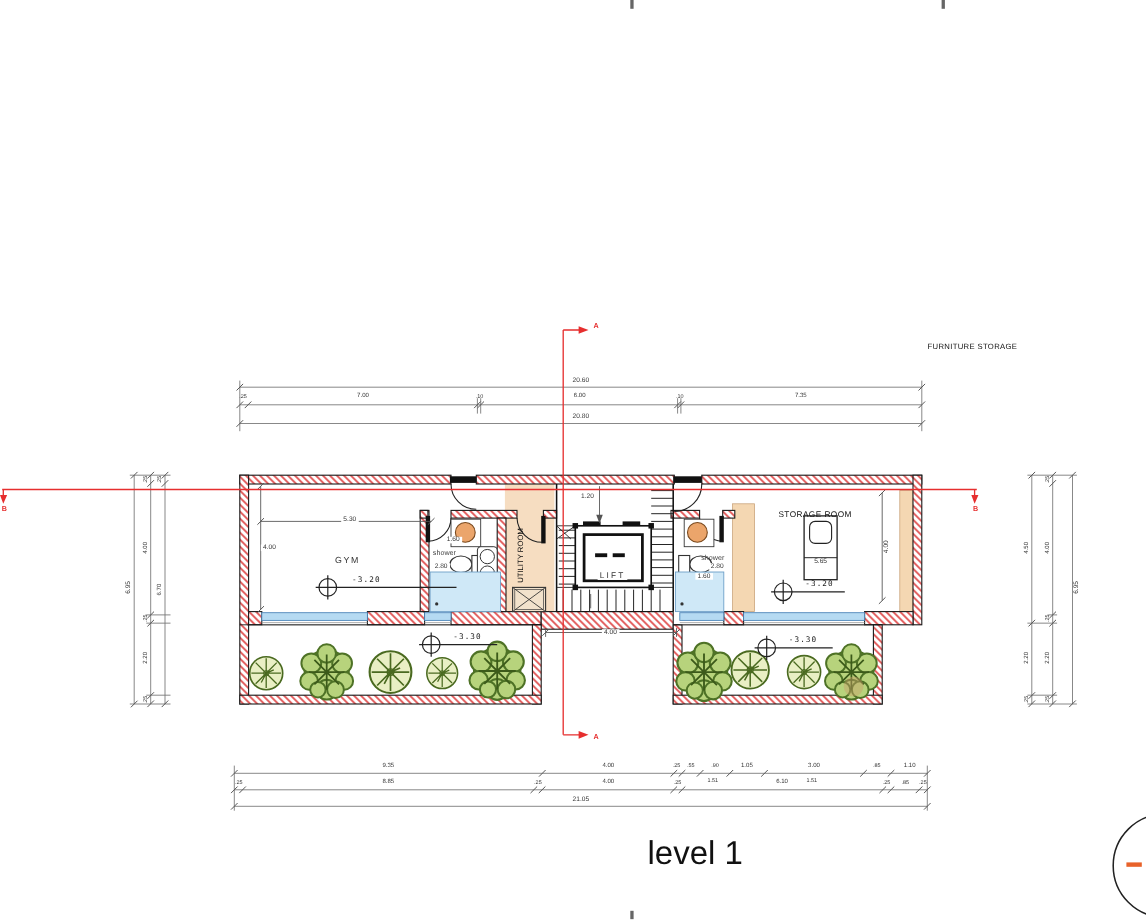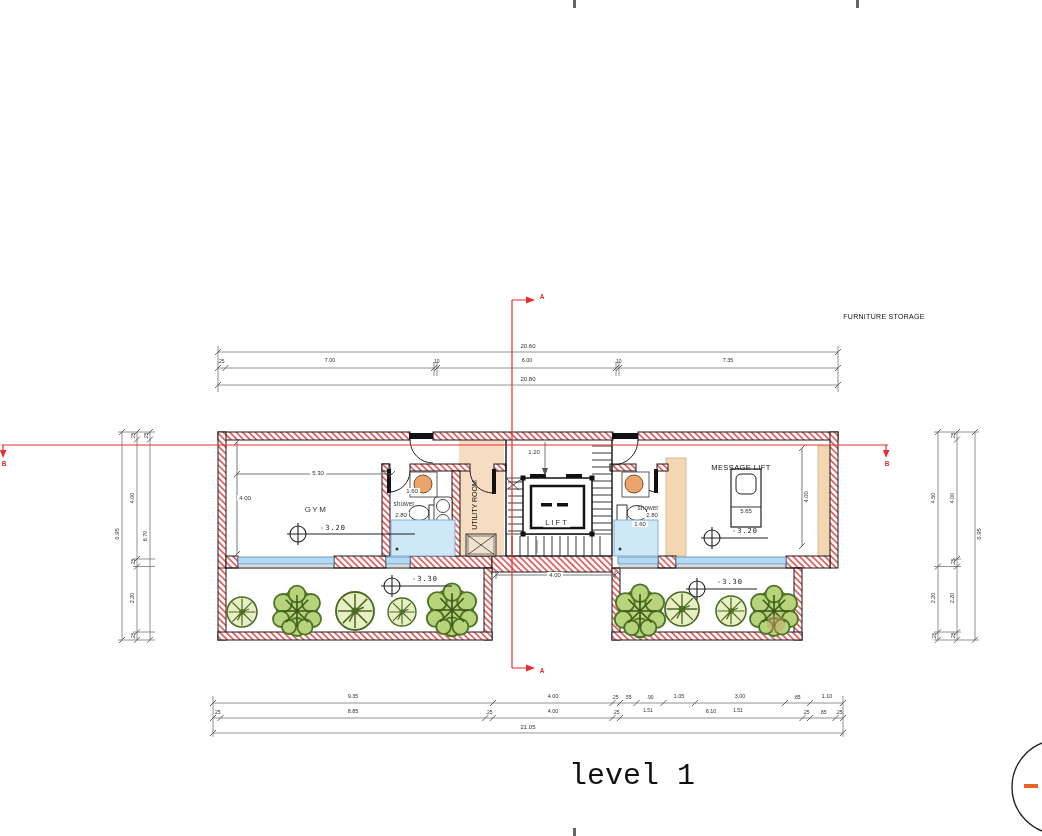--- a/index.html
+++ b/index.html
@@ -240,7 +240,7 @@
 <div class="lb ttl" style="left:632px;top:776px;font-size:30px">level 1</div>
 
 <div class="lb" style="left:316px;top:510px;font-size:8px;letter-spacing:1.5px">GYM</div>
-<div class="lb" style="left:741px;top:468px;font-size:7.5px;color:#111;letter-spacing:.4px">MESSAGE LIFT</div>
+<div class="lb" style="left:741px;top:468px;font-size:7.5px;color:#111;letter-spacing:.4px">STORAGE ROOM</div>
 <div class="lb rot" style="left:474px;top:505px;font-size:7px;color:#111">UTILITY ROOM</div>
 <div class="lb bg" style="left:557px;top:523px;font-size:7.5px;letter-spacing:2px">LIFT</div>
 <div class="lb" style="left:404px;top:504px;font-size:6.5px;color:#444">shower</div>

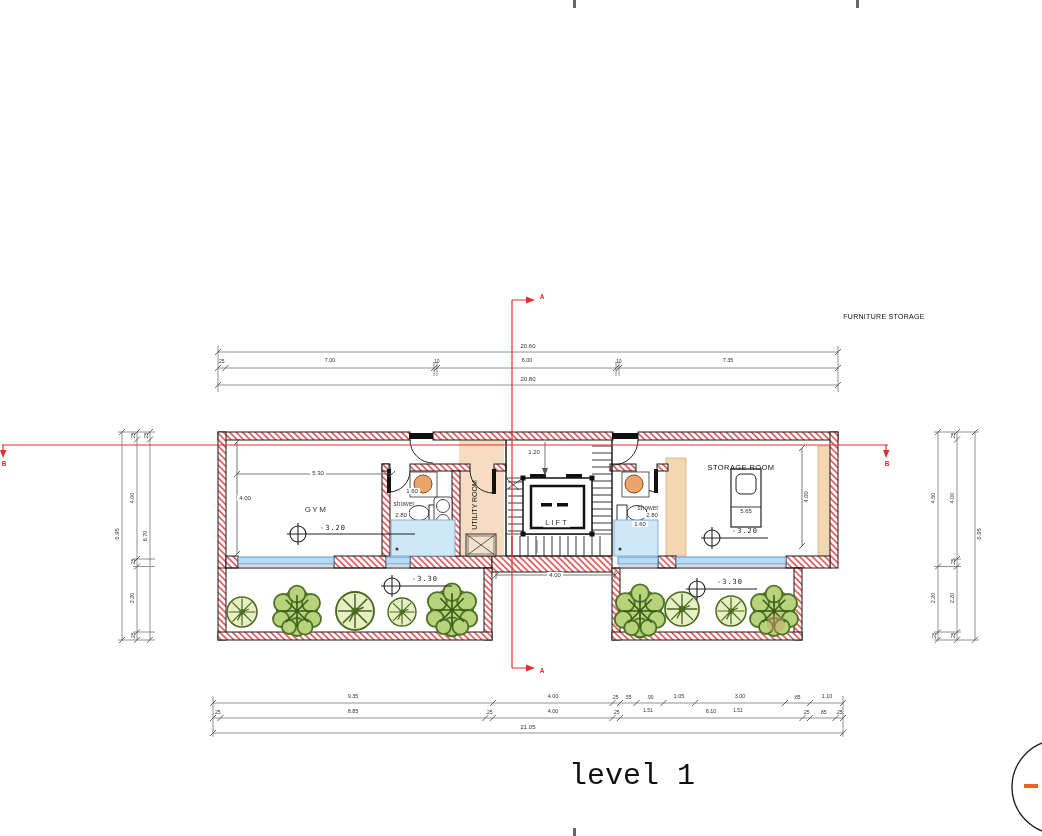--- a/index.html
+++ b/index.html
@@ -12,7 +12,7 @@
   .bg{background:#fff;padding:0 2px;}
   .red{color:#e62e2e;font-weight:bold;}
   .cad{font-family:"DejaVu Sans Mono",monospace;letter-spacing:1px;color:#222;}
-  .ttl{color:#111;font-family:Liberation Mono, monospace;}
+  .ttl{color:#111;}
 </style>
 </head>
 <body>

